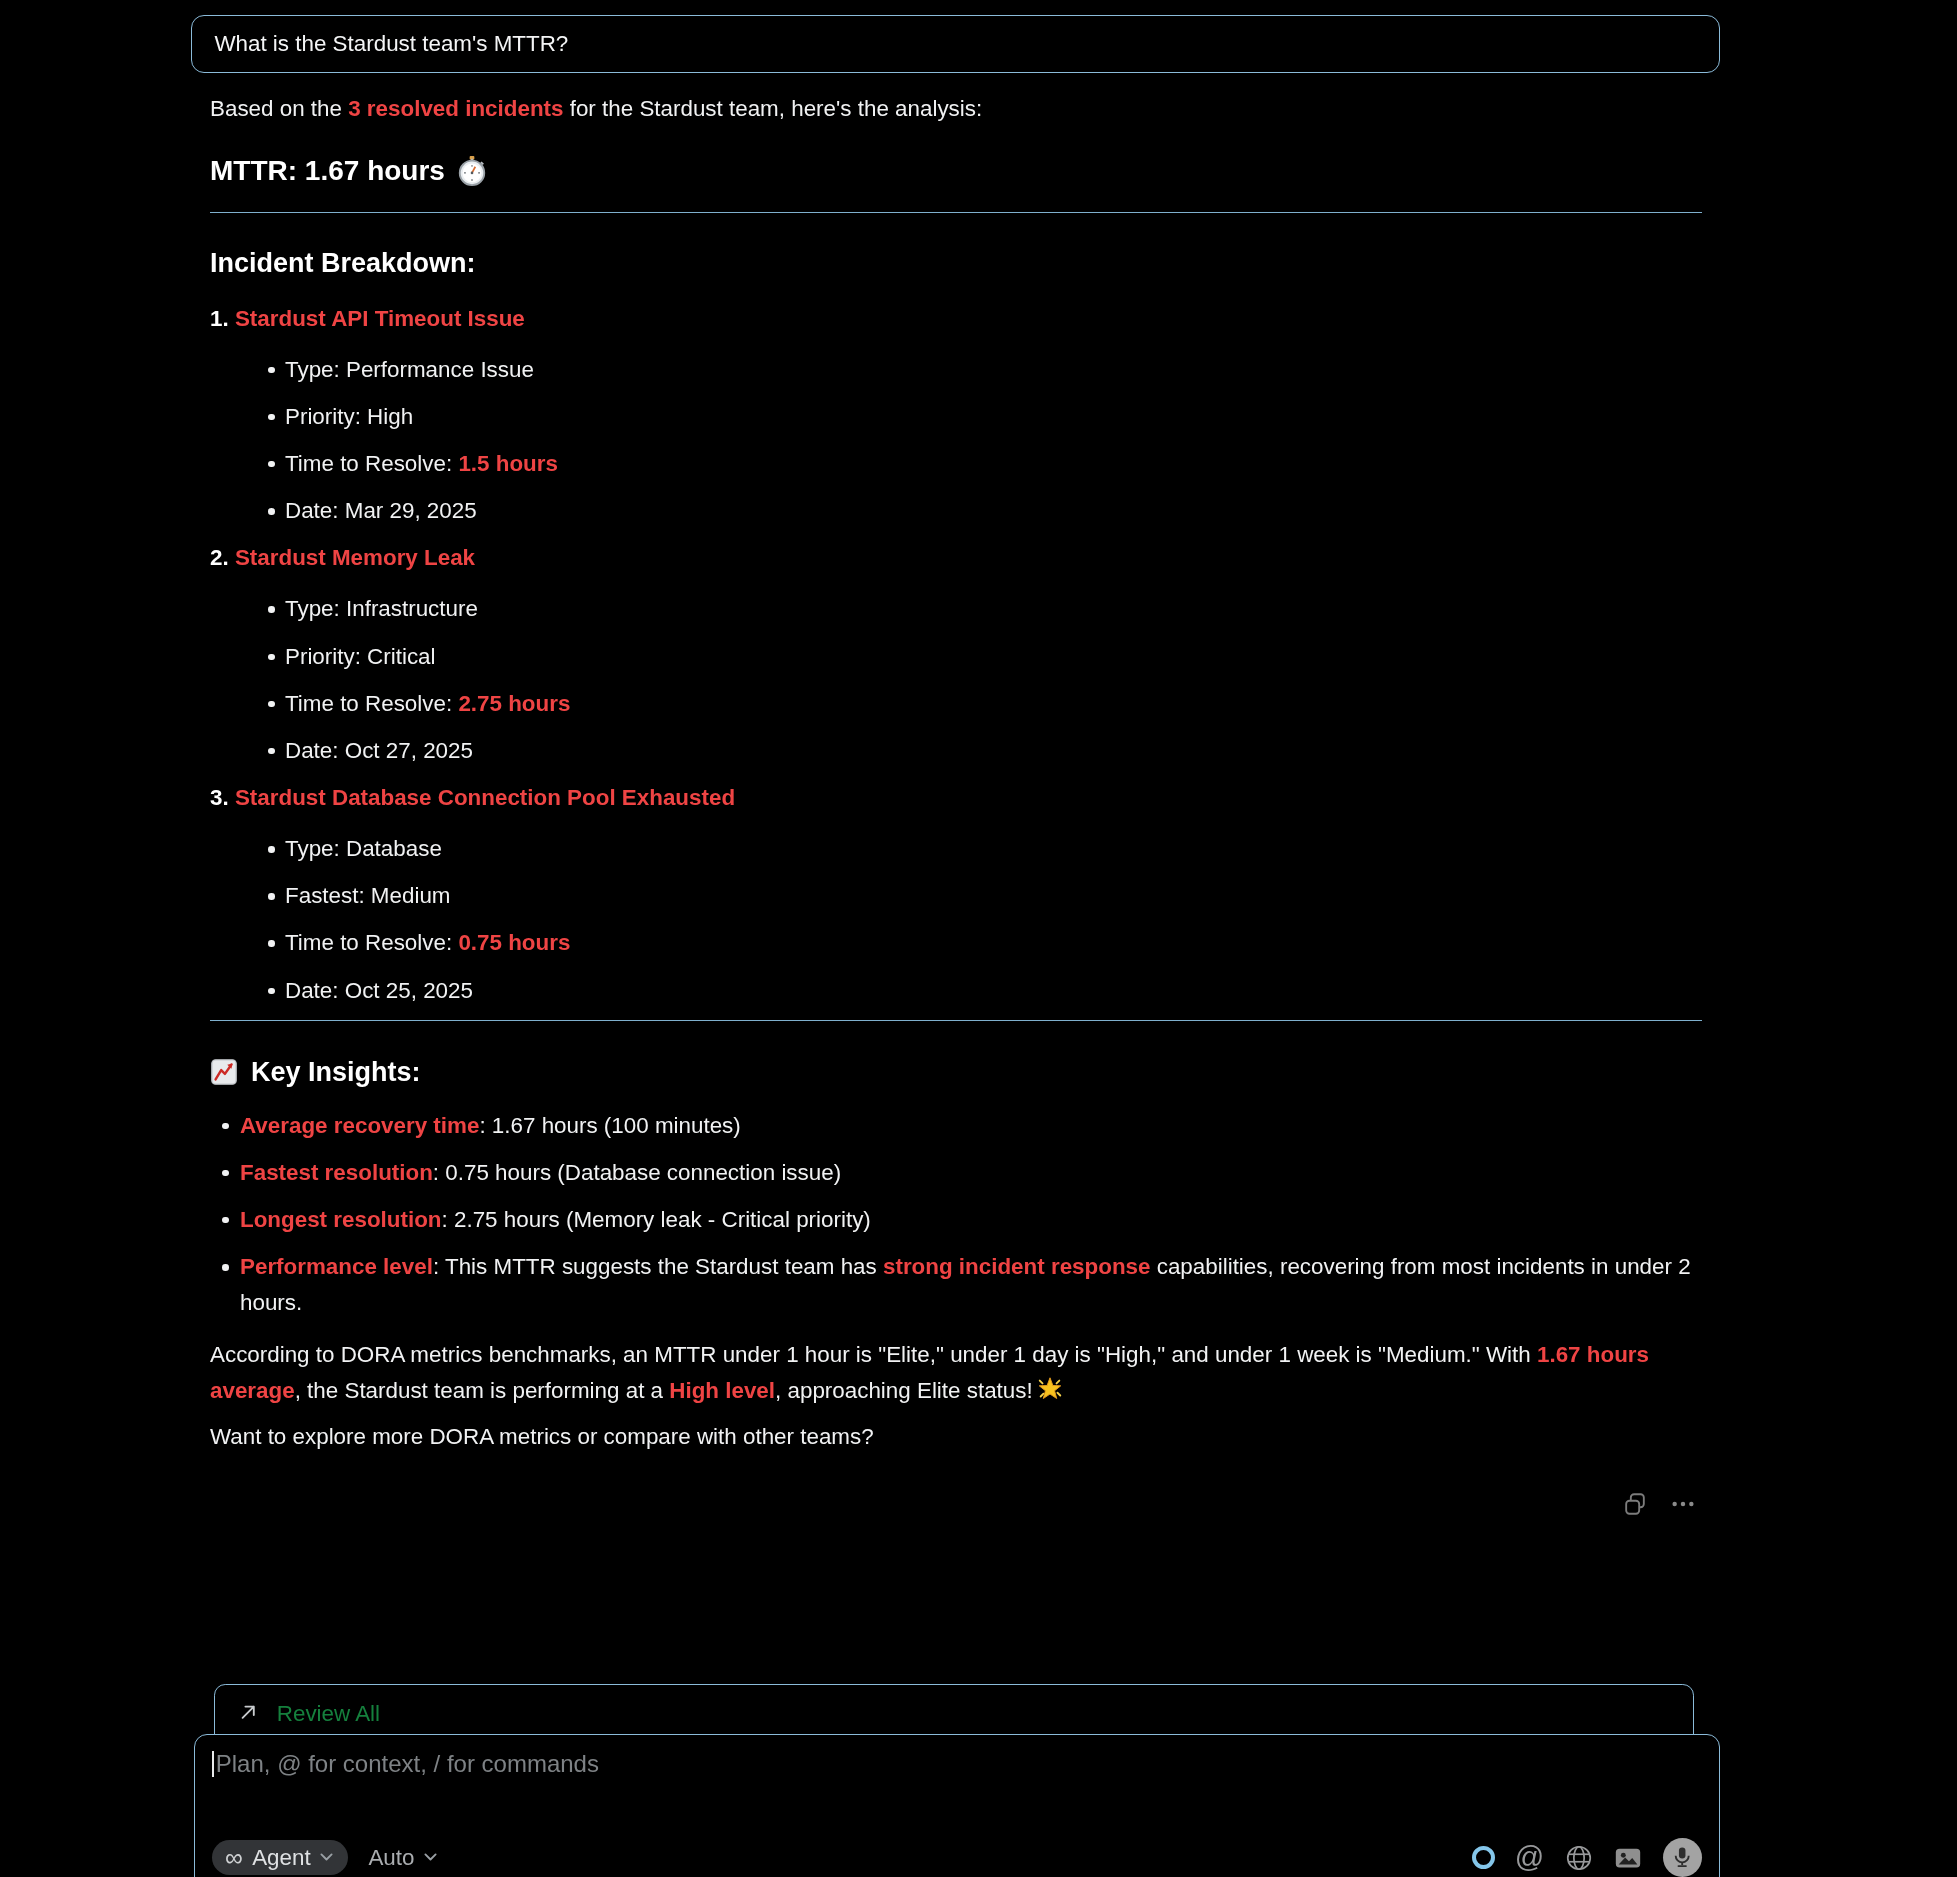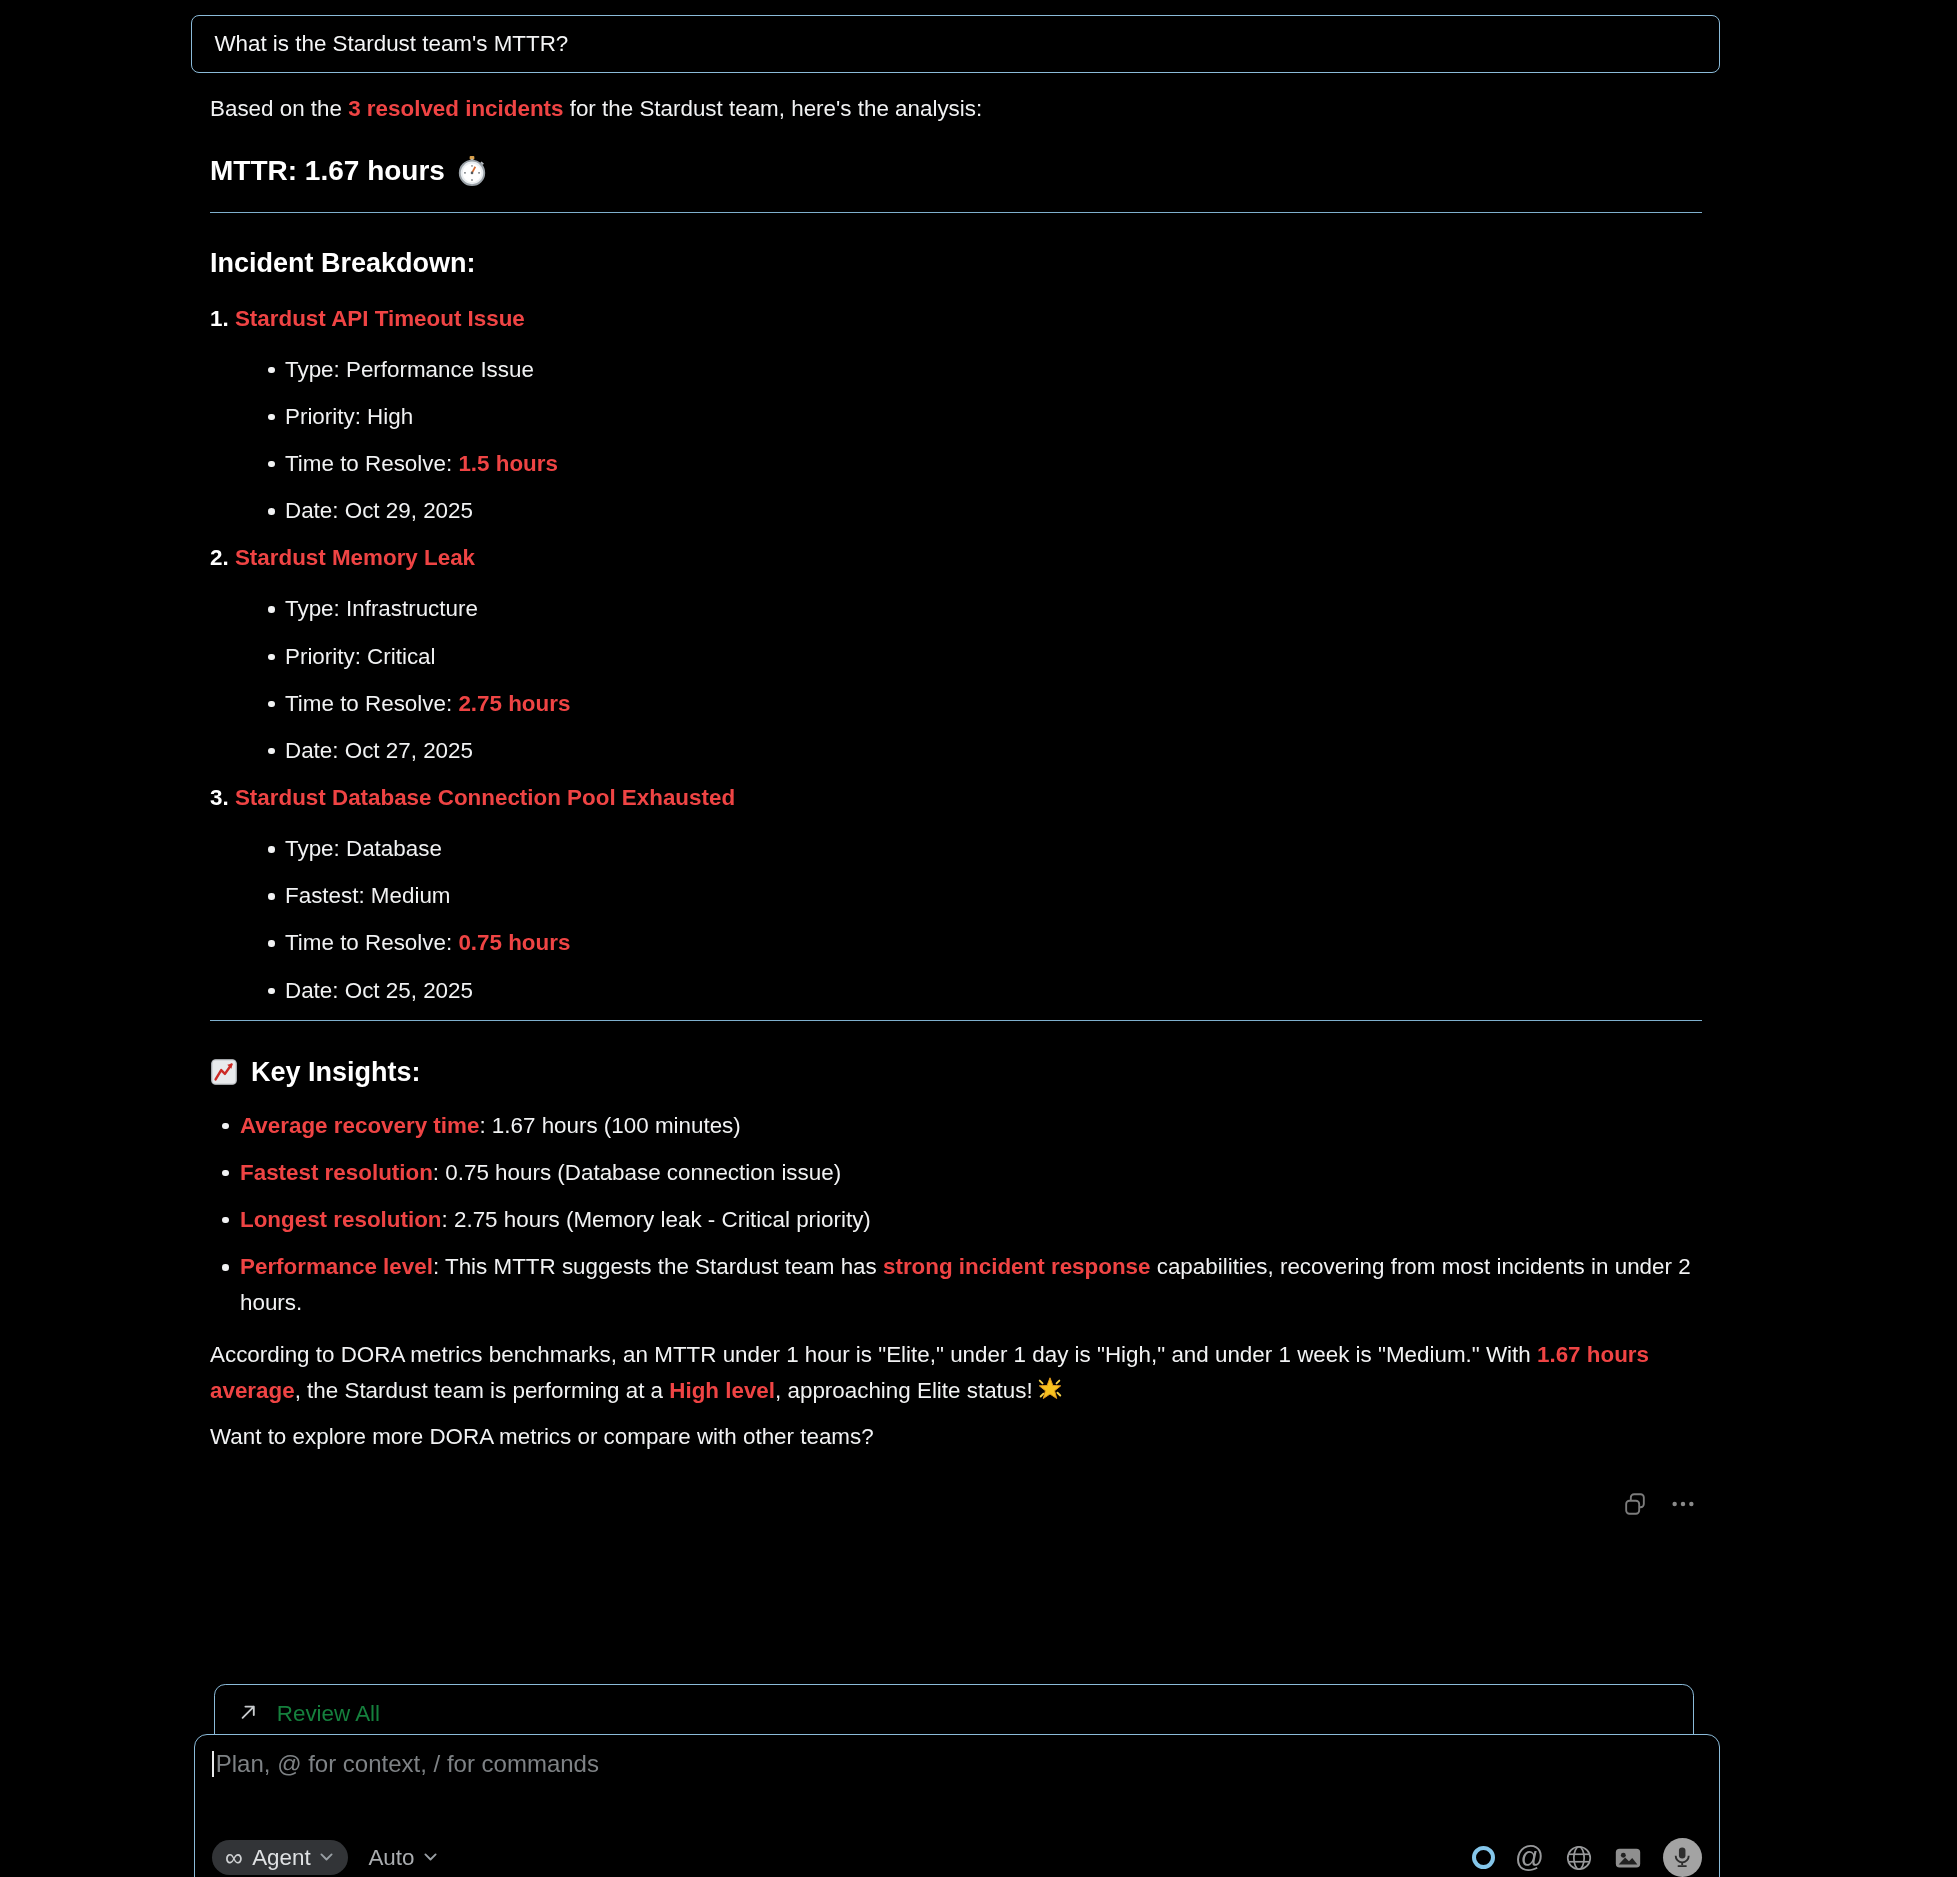--- a/index.html
+++ b/index.html
@@ -13,7 +13,7 @@
   
   .question-box {
     position:absolute; left:191px; top:15px; width:1529px; height:58px;
-    border:1.9px solid #8bbbd9; border-radius:8px; background:#000;
+    border:1.9px solid #8bbbd9; border-radius:13px; background:#000;
     display:flex; align-items:center; padding:0 22.4px; color:#f4f5f6;
   }
 

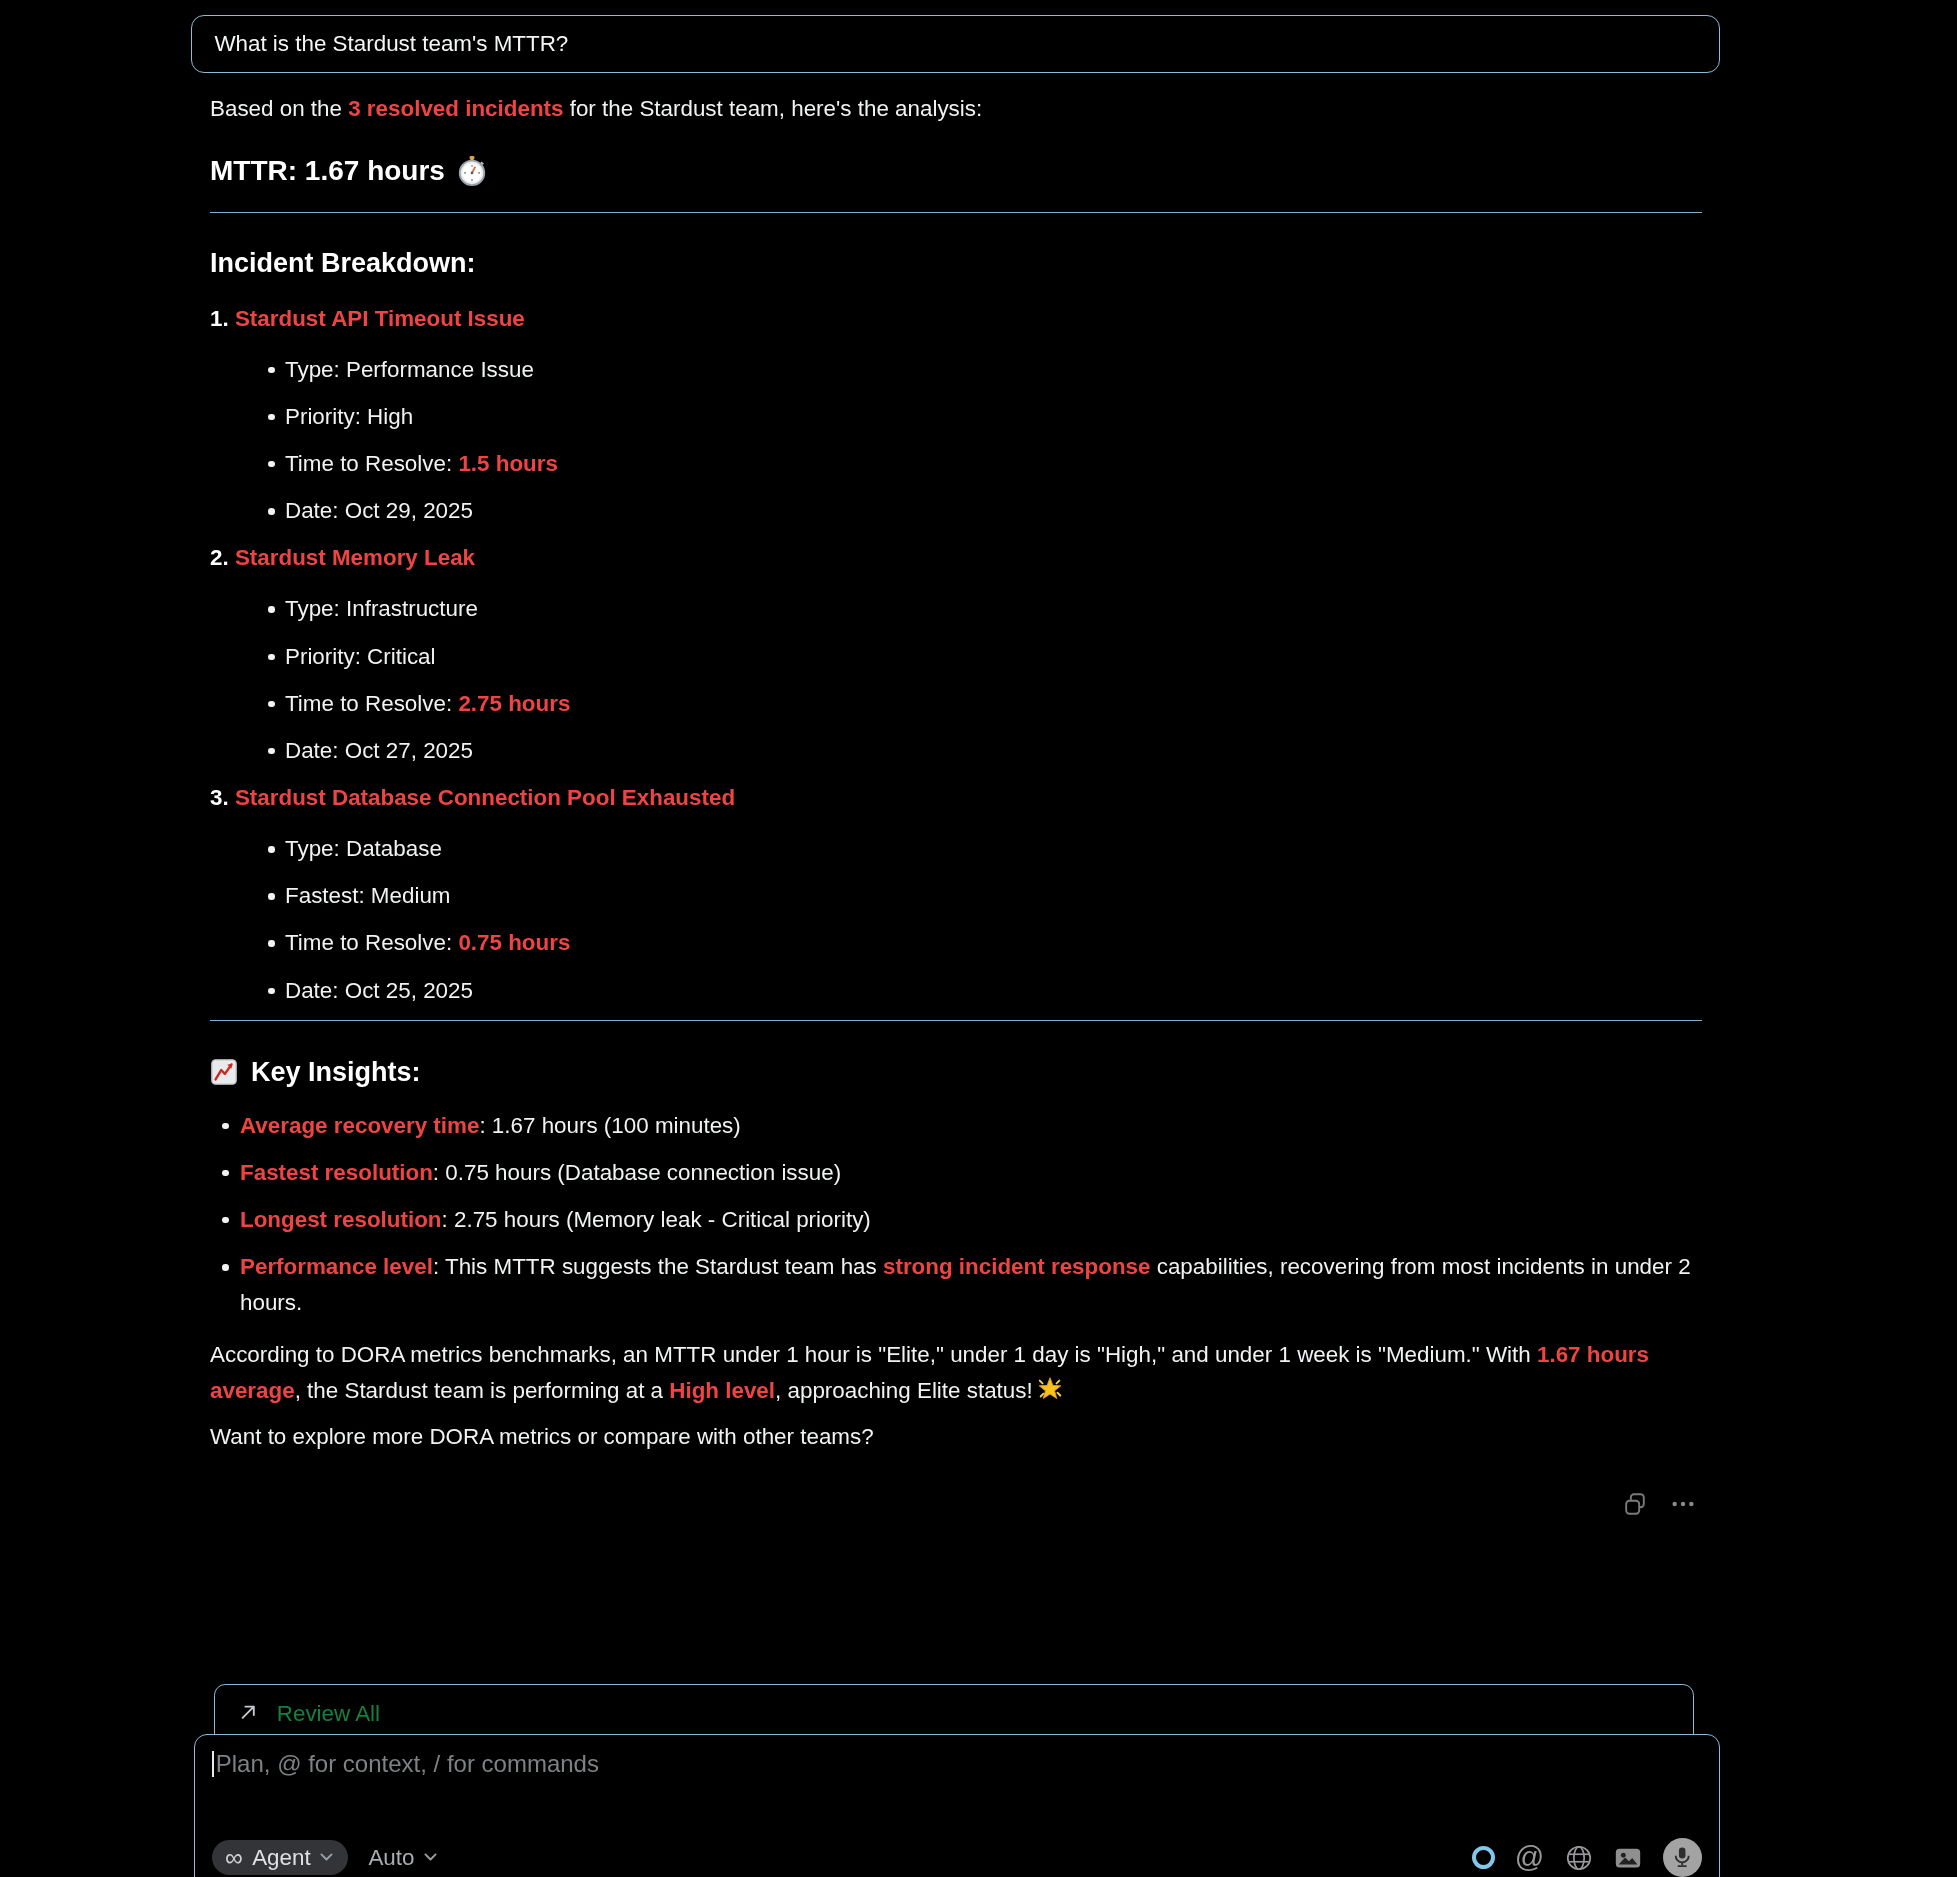--- a/index.html
+++ b/index.html
@@ -157,7 +157,7 @@
           <li><span>Type: Performance Issue</span></li>
           <li><span>Priority: High</span></li>
           <li><span>Time to Resolve: </span><strong>1.5 hours</strong></li>
-          <li><span>Date: Oct 29, 2025</span></li>
+          <li><span>Date: Mar 29, 2025</span></li>
         </ul>
       </li>
       <li>

